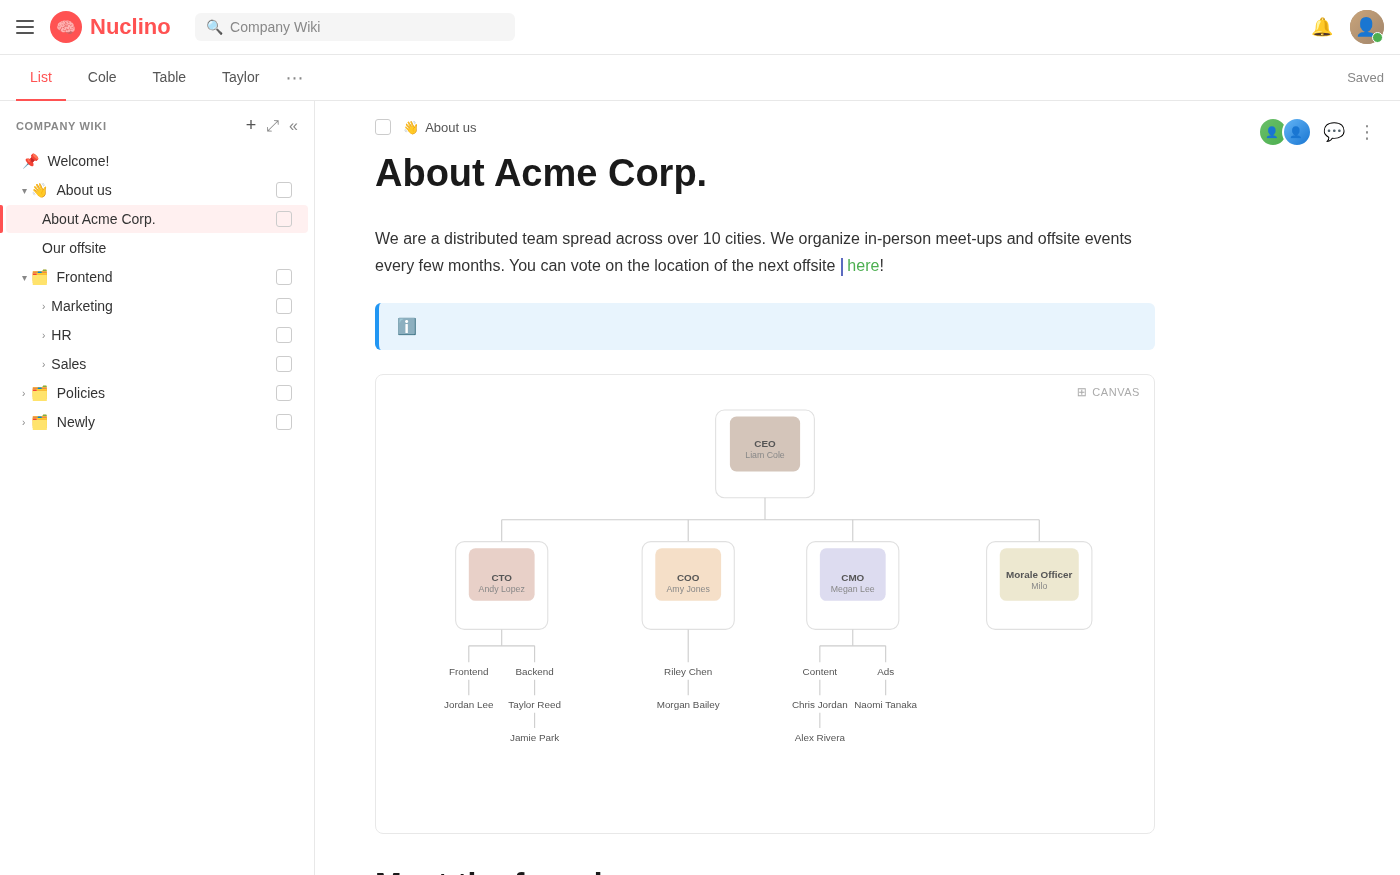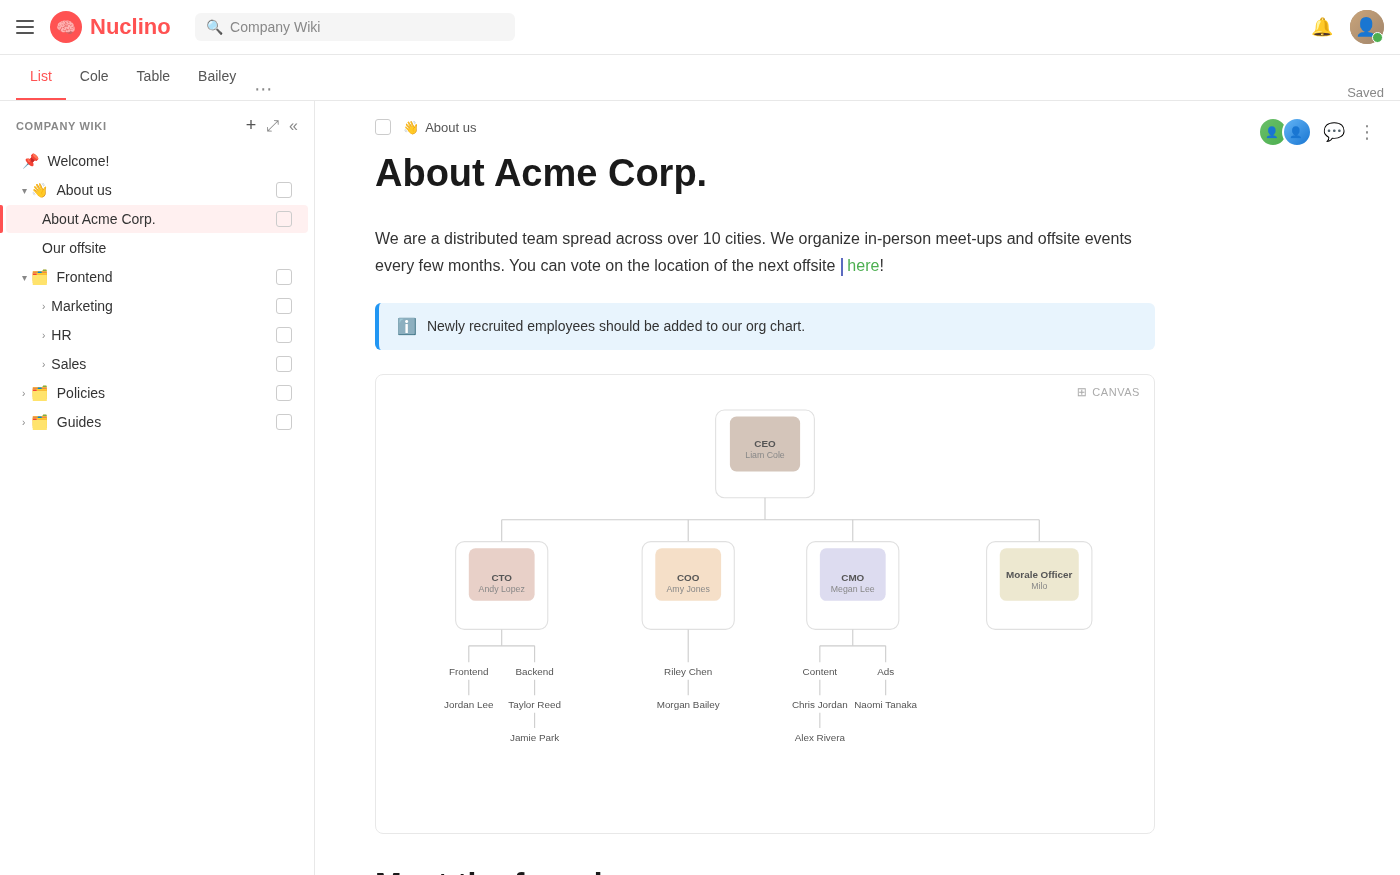--- a/index.html
+++ b/index.html
@@ -62,9 +62,9 @@
       height: 46px;
       border-bottom: 1px solid #e8e8e8;
       display: flex;
-      align-items: flex-end;
+      align-items: center;
       padding: 0 16px;
-      gap: 0;
+      gap: 8px;
     }
     .tab-item {
       height: 46px;

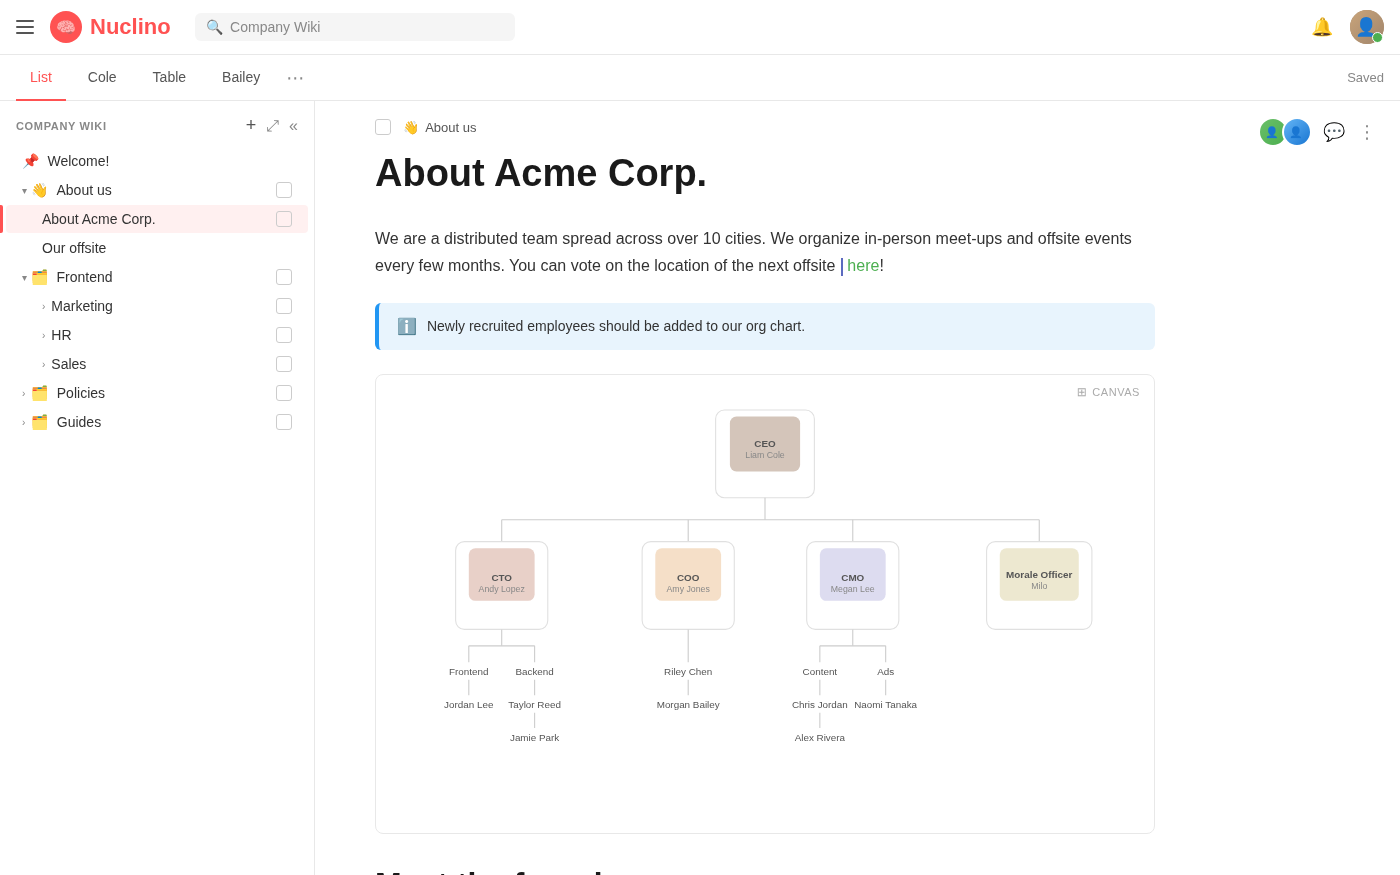--- a/index.html
+++ b/index.html
@@ -292,7 +292,7 @@
     <span>Table</span>
   </div>
   <div class="tab-item">
-    <span>Bailey</span>
+    <span>Taylor</span>
   </div>
   <div class="tab-more">⋯</div>
   <div class="tab-saved">Saved</div>

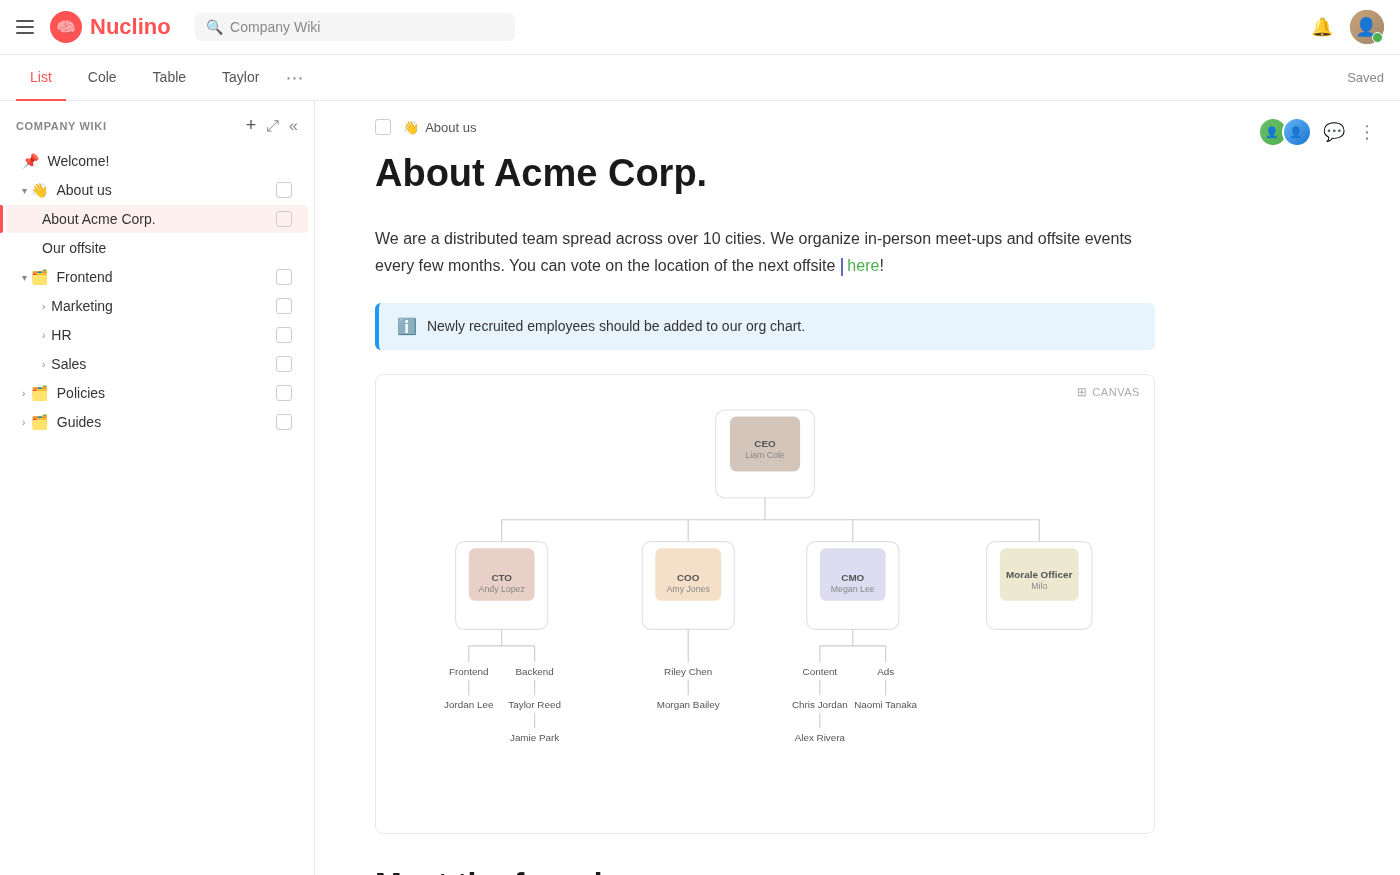--- a/index.html
+++ b/index.html
@@ -397,7 +397,6 @@
 
       <div class="info-box">
         <span class="info-icon">ℹ️</span>
-        <span>Newly recruited employees should be added to our org chart.</span>
       </div>
 
       <div class="canvas-container">

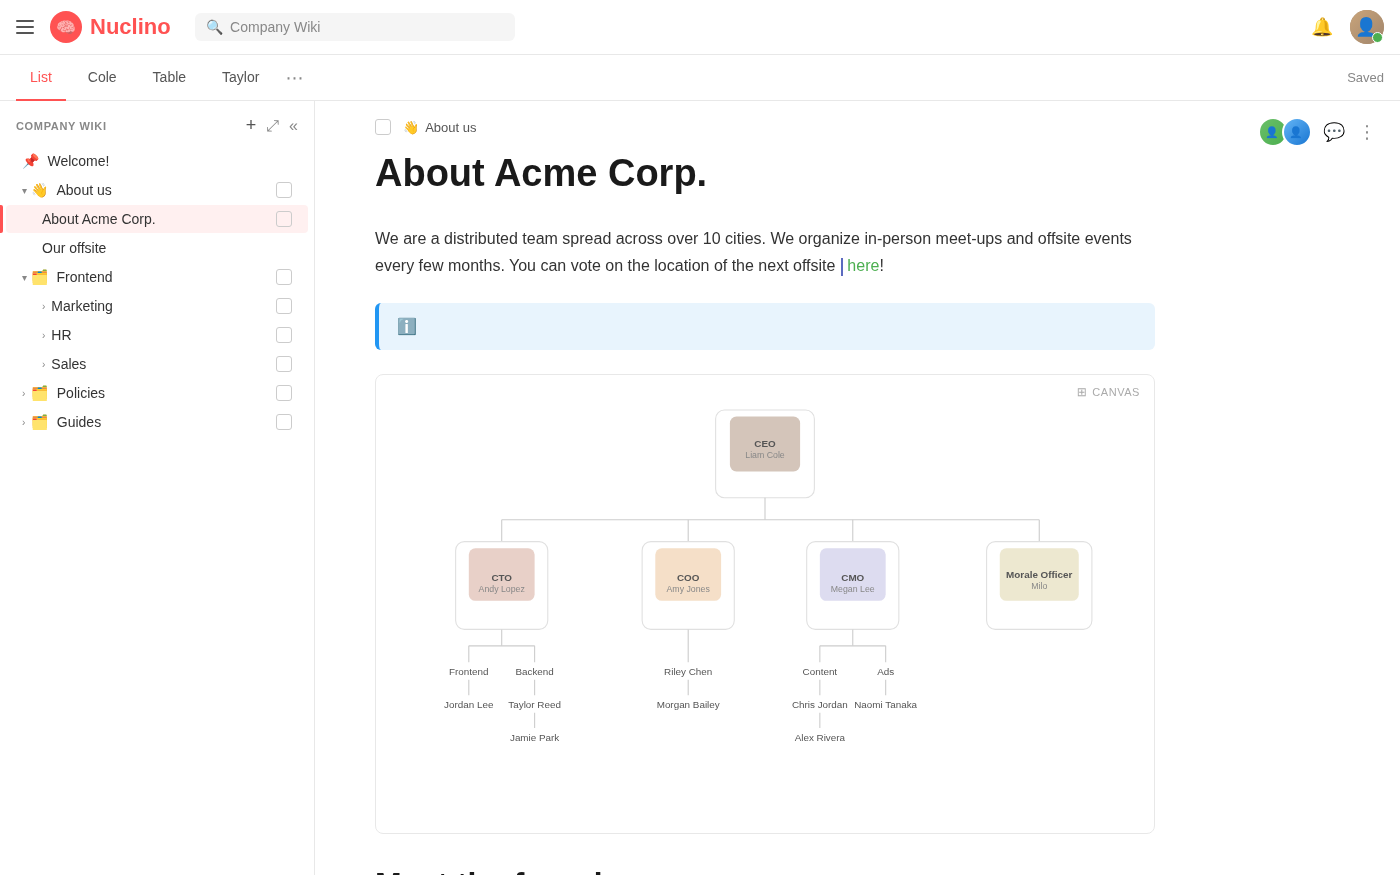--- a/index.html
+++ b/index.html
@@ -361,7 +361,7 @@
     <div class="sidebar-item">
       <span class="sidebar-arrow">›</span>
       <span class="item-icon folder-icon">🗂️</span>
-      <span class="item-label">Guides</span>
+      <span class="item-label">Newly</span>
       <span class="item-check"></span>
     </div>
   </div>

